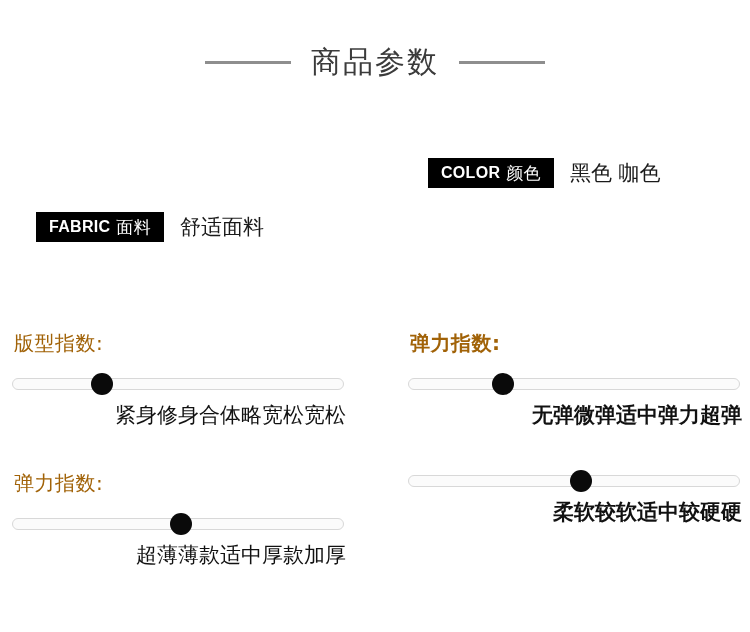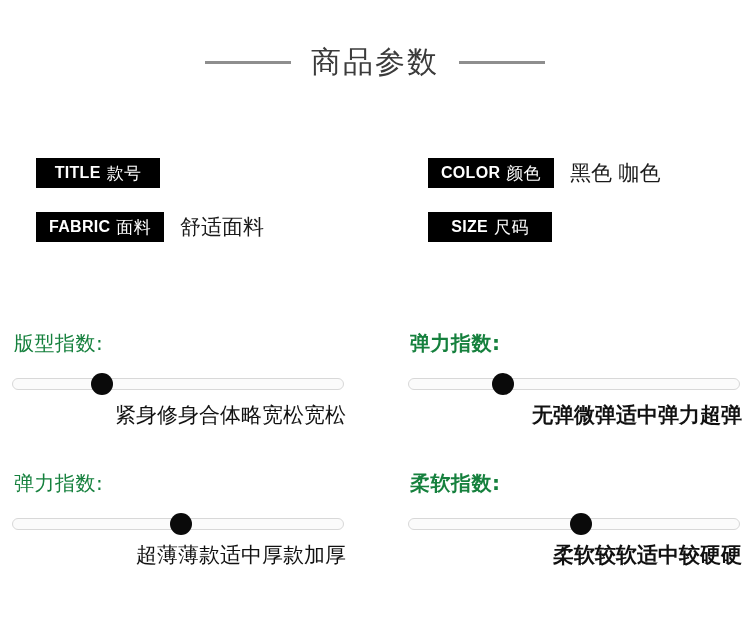--- a/index.html
+++ b/index.html
@@ -157,13 +157,6 @@
 
 <div class="specs">
 
-  <div class="spec-row col-left row-1">
-    <div class="spec-tag">
-      <span class="tag-en">TITLE</span>
-      <span class="tag-cn">款号</span>
-    </div>
-    <div class="spec-value"></div>
-  </div>
 
   <div class="spec-row col-left row-2">
     <div class="spec-tag">

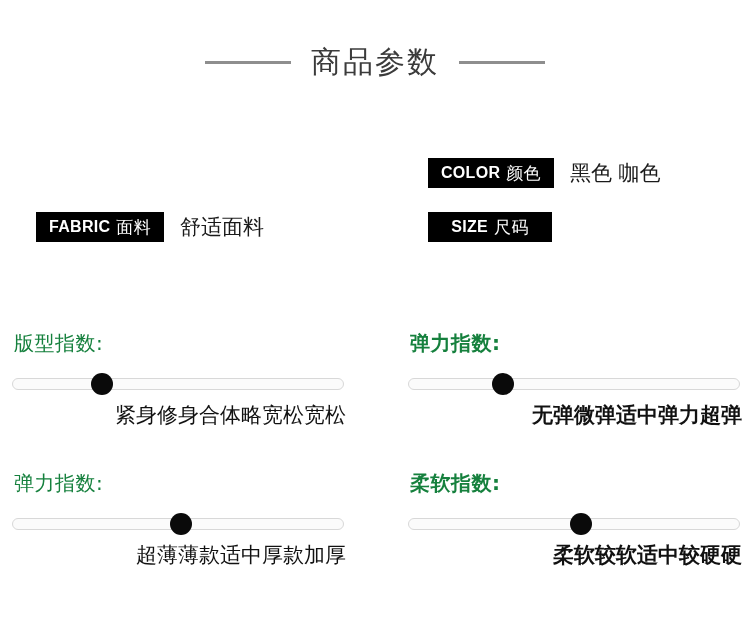--- a/index.html
+++ b/index.html
@@ -174,13 +174,6 @@
     <div class="spec-value">黑色 咖色</div>
   </div>
 
-  <div class="spec-row col-right row-2">
-    <div class="spec-tag">
-      <span class="tag-en">SIZE</span>
-      <span class="tag-cn">尺码</span>
-    </div>
-    <div class="spec-value"></div>
-  </div>
 
 </div>
 

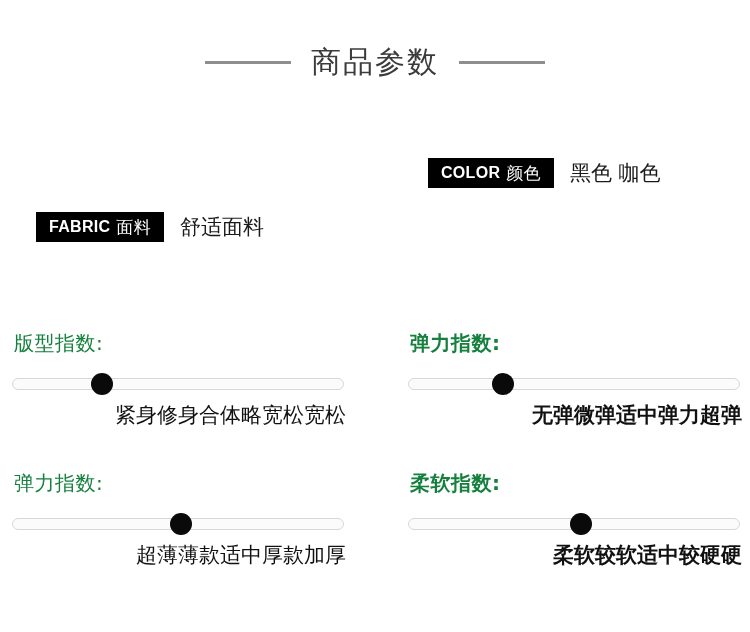--- a/index.html
+++ b/index.html
@@ -102,7 +102,7 @@
 
   .slider-title {
     font-size: 20px;
-    color: #15803d;
+    color: #a16207;
     margin: 0 0 16px 6px;
     white-space: nowrap;
     letter-spacing: 0.5px;

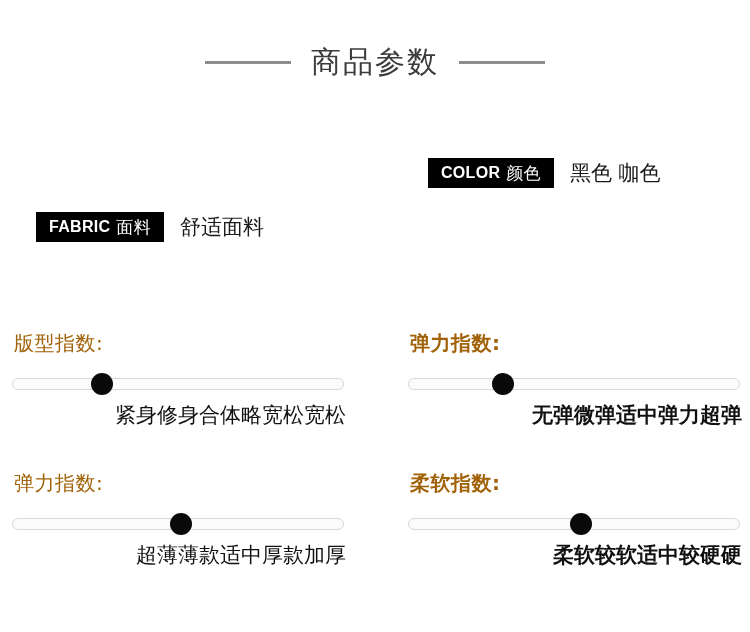--- a/index.html
+++ b/index.html
@@ -223,7 +223,6 @@
 </div>
 
 <div class="slider-block col-right row-2">
-  <div class="slider-title">柔软指数:</div>
   <div class="slider-track-wrap">
     <div class="slider-track"></div>
     <div class="slider-knob" style="left: 52%;"></div>

